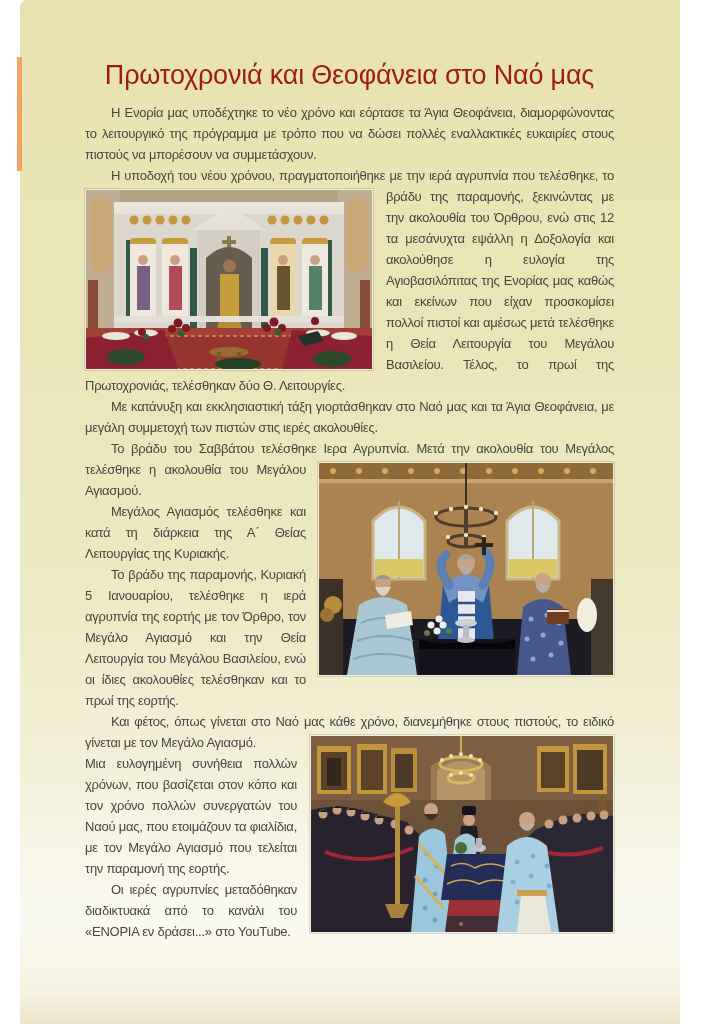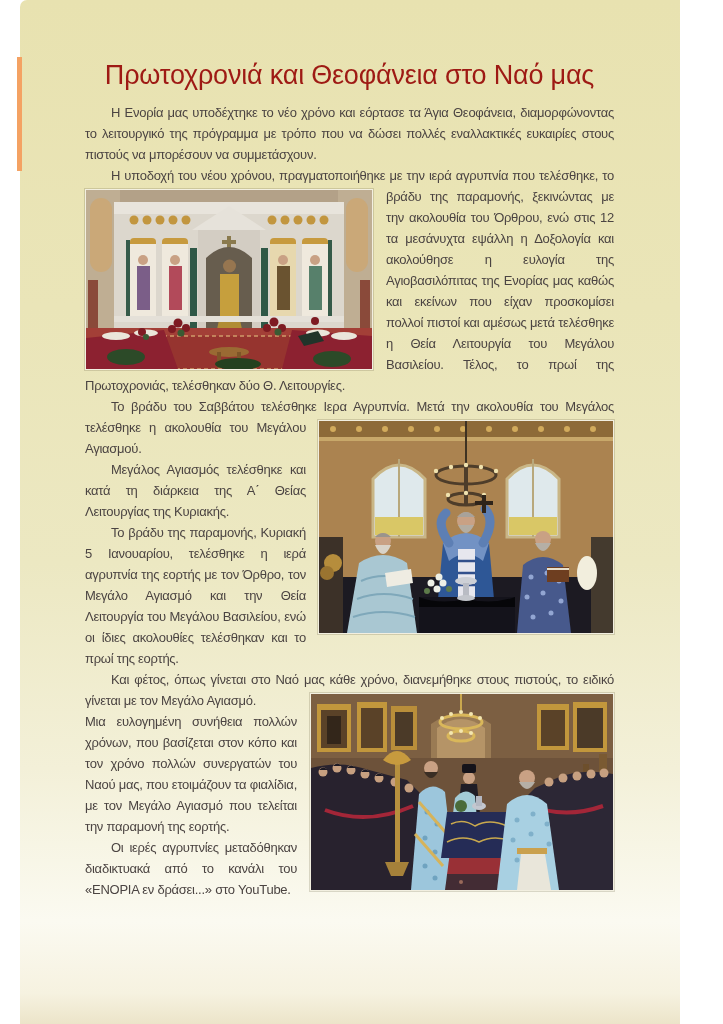--- a/index.html
+++ b/index.html
@@ -157,6 +157,7 @@
       </svg><span>το βράδυ της παραμονής, ξεκινώντας με την ακολουθία του Όρθρου, ενώ στις 12 τα μεσάνυχτα εψάλλη η Δοξολογία και ακολούθησε η ευλογία της Αγιοβασιλόπιτας της Ενορίας μας καθώς και εκείνων που είχαν προσκομίσει πολλοί πιστοί και αμέσως μετά τελέσθηκε η Θεία Λειτουργία του Μεγάλου Βασιλείου. Τέλος, το πρωί της Πρωτοχρονιάς, τελέσθηκαν δύο Θ. Λειτουργίες.</span>
     </p>
 
+    <p class="ind clr">Με κατάνυξη και εκκλησιαστική τάξη γιορτάσθηκαν στο Ναό μας και τα Άγια Θεοφάνεια, με μεγάλη συμμετοχή των πιστών στις ιερές ακολουθίες.</p>
 
     <p class="ind">
       <span>Το βράδυ του Σαββάτου τελέσθηκε Ιερα Αγρυπνία. Μετά την ακολουθία του Μεγάλος </span><svg class="ph ph2" viewBox="0 0 294 212" preserveAspectRatio="none" role="img" aria-label="vigil-three-priests-in-blue-vestments-raising-cross">

